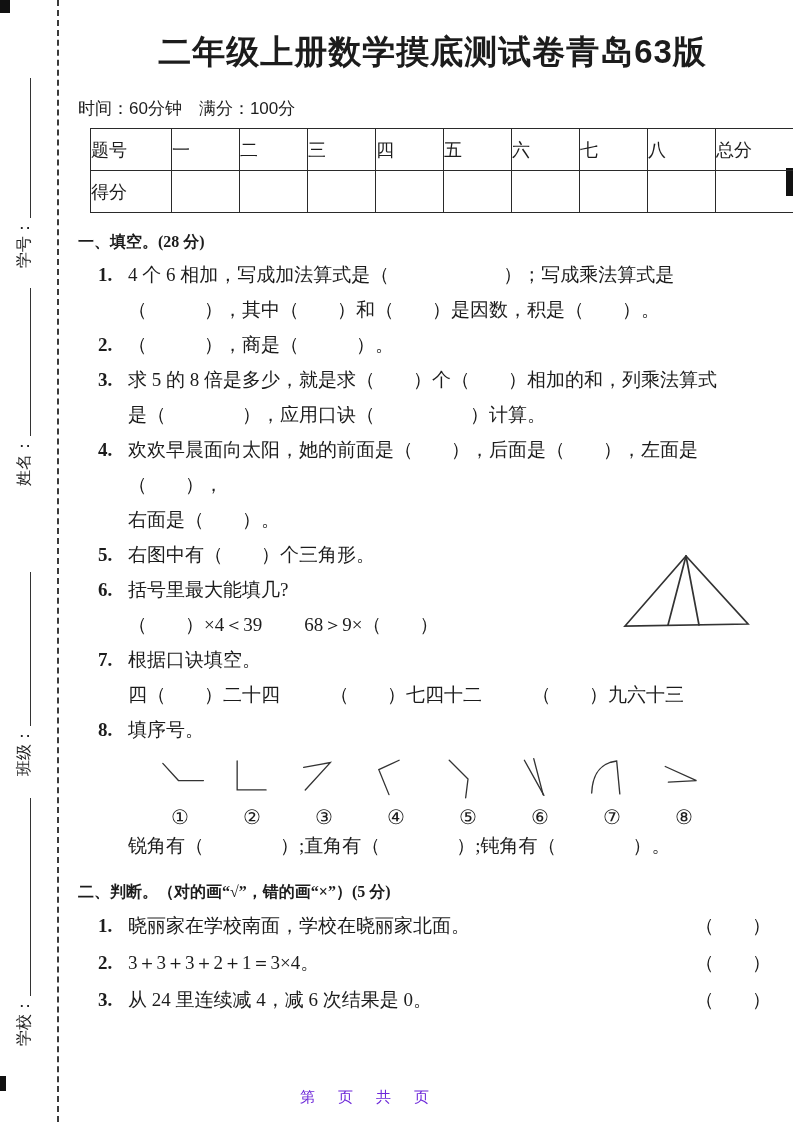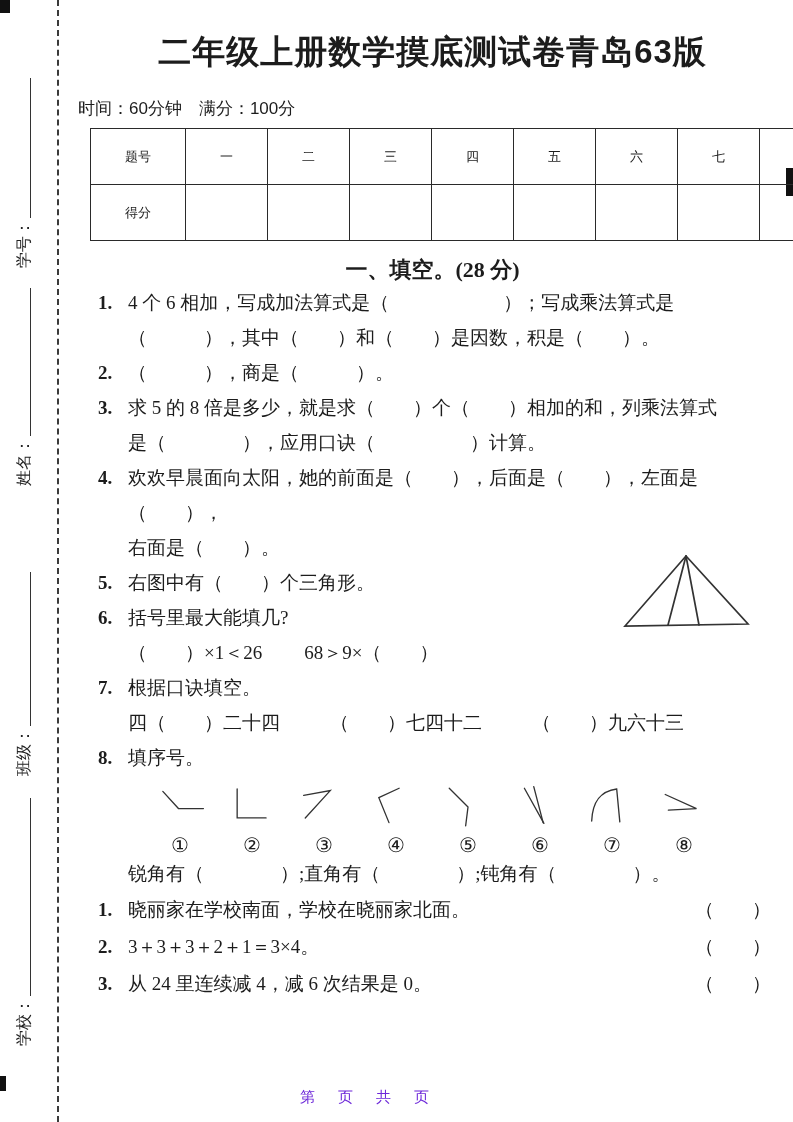--- a/index.html
+++ b/index.html
@@ -45,8 +45,8 @@
     margin:8px 0 0 12px; border-collapse:collapse; table-layout:fixed; width:695px;
   }
   table.score td {
-    border:1.6px solid #2a2a2a; height:41px; text-align:center; vertical-align:middle;
-    font-size:13px; font-weight:normal; padding:7px;
+    border:1.6px solid #2a2a2a; height:41px; text-align:left; vertical-align:middle;
+    font-size:18px; font-weight:normal; padding:0;
   }
   .col-first { width:80px; } .col-mid { width:67px; } .col-last { width:79px; }
   .sec-head { margin-top:14px; font-size:22px; font-weight:bold; line-height:30px;text-align:center; }

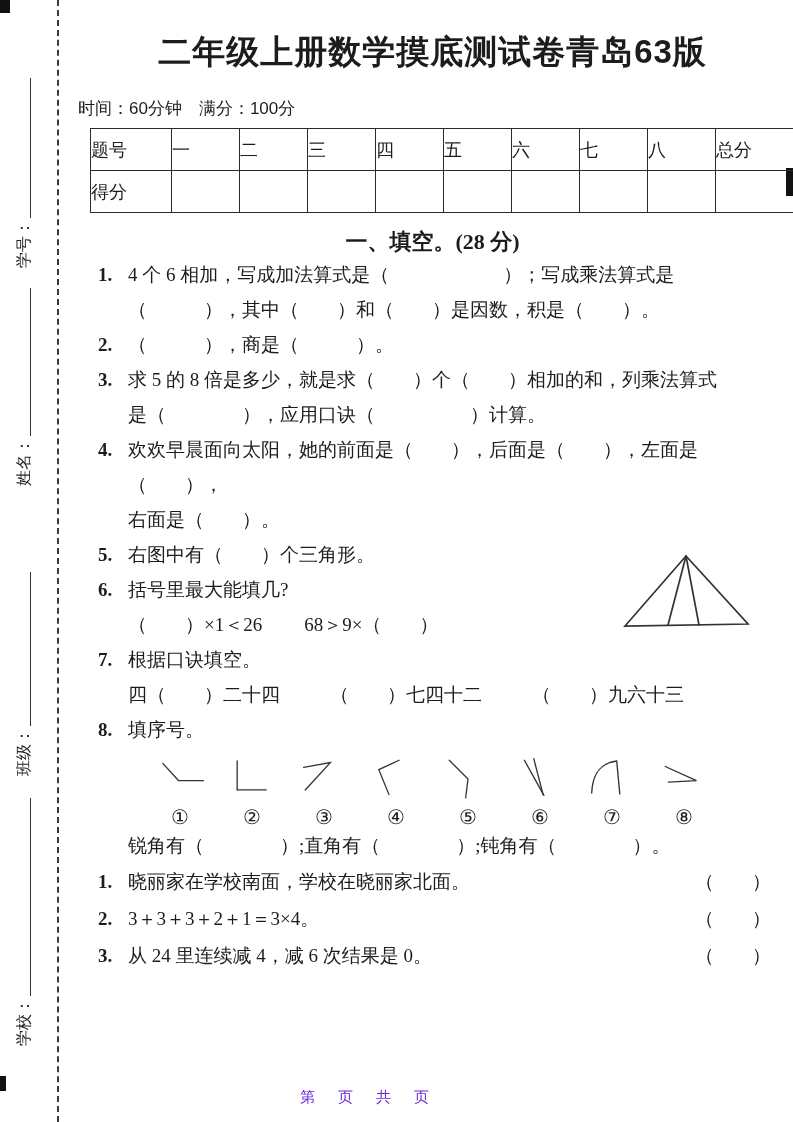--- a/index.html
+++ b/index.html
@@ -49,7 +49,7 @@
     font-size:18px; font-weight:normal; padding:0;
   }
   .col-first { width:80px; } .col-mid { width:67px; } .col-last { width:79px; }
-  .sec-head { margin-top:14px; font-size:22px; font-weight:bold; line-height:30px;text-align:center; }
+  .sec-head { margin-top:14px; font-size:16px; font-weight:bold; line-height:30px; }
   .q { display:flex; align-items:flex-start; padding-left:20px; font-size:19px; }
   .q-num { width:30px; font-weight:bold; line-height:35px; flex:none; }
   .q-body { flex:1; line-height:35px; }

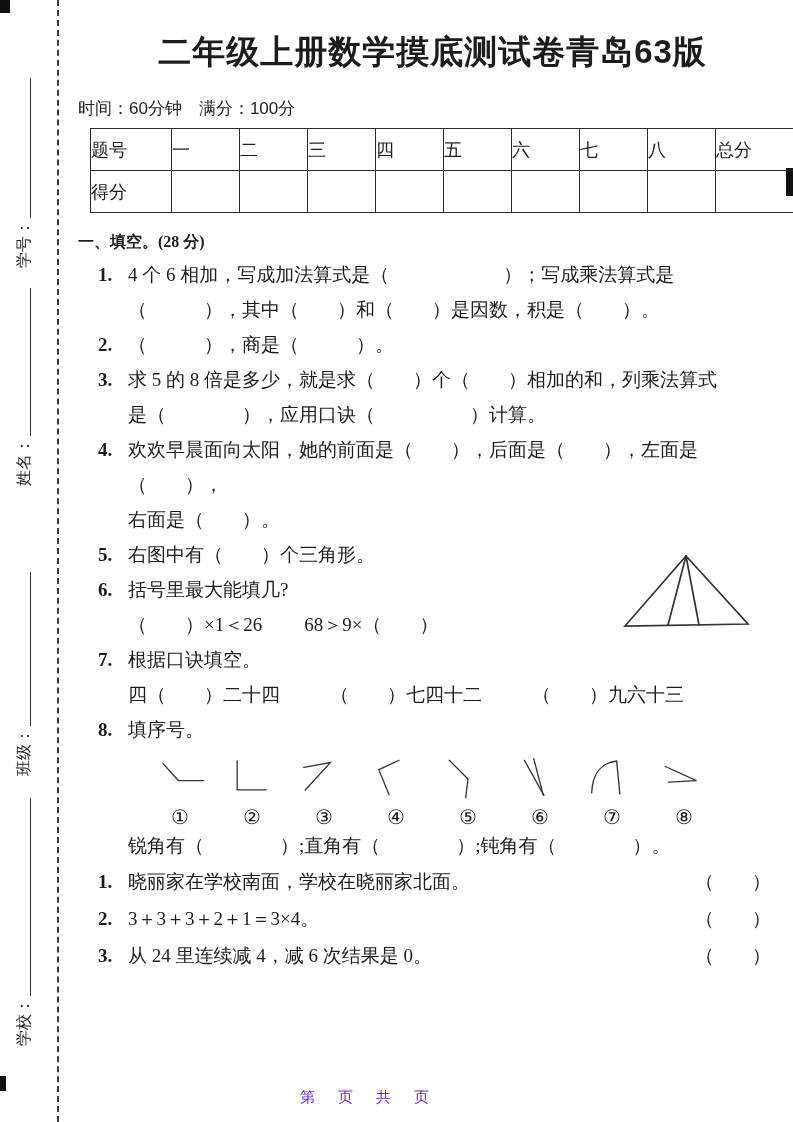--- a/index.html
+++ b/index.html
@@ -188,7 +188,7 @@
       </div>
     </div>
     <div class="expr-row">
-      <span class="e1">（　　）×1＜26</span>
+      <span class="e1">（　　）×4＜39</span>
       <span class="e3">68＞9×（　　）</span>
     </div>
 

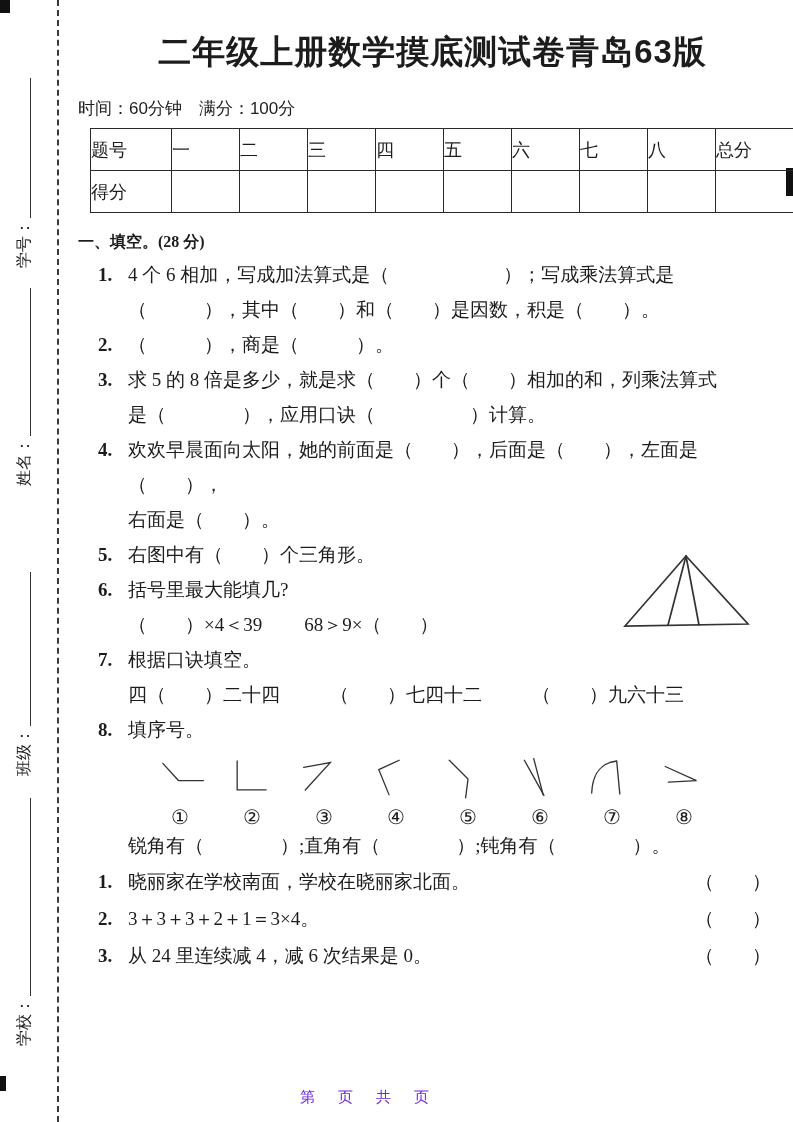--- a/index.html
+++ b/index.html
@@ -265,6 +265,7 @@
 
     <div class="indent">锐角有（　　　　）;直角有（　　　　）;钝角有（　　　　）。</div>
 
+    <div class="sec-head">二、判断。（对的画“√”，错的画“×”）(5 分)</div>
 
     <div class="judge">
       <span class="q-num">1.</span>

